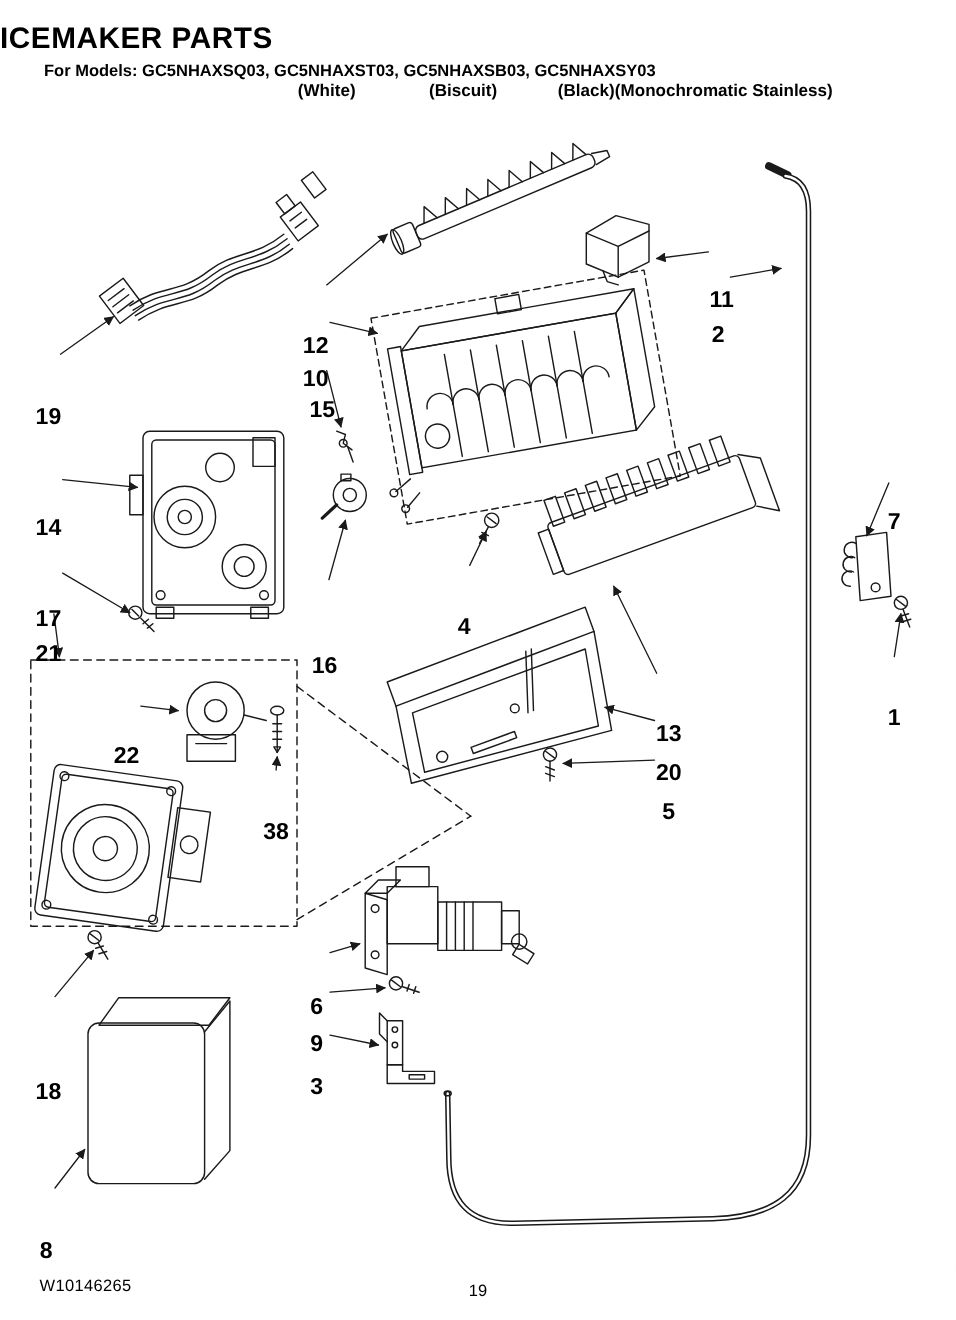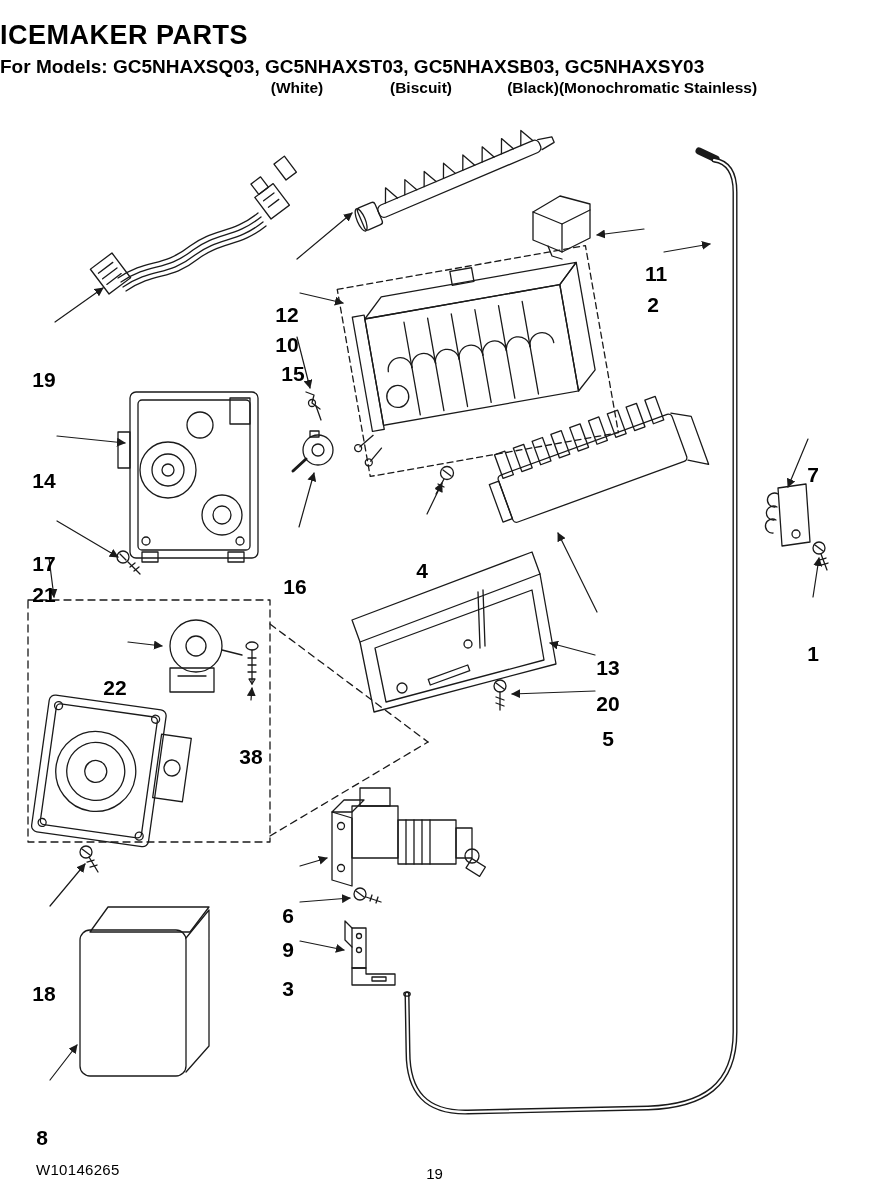--- a/index.html
+++ b/index.html
@@ -12,7 +12,7 @@
   .diagram-svg { position:absolute; left:0; top:0; }
   .header { position:absolute; top:20px; left:0; width:100%; text-align:left; z-index:2; }
   .title { font-size:27px; font-weight:bold; letter-spacing:.5px; font-family:"Liberation Sans", sans-serif; }
-  .models { margin-top:5px; font-size:19px; font-weight:bold; }
+  .models { margin-top:5px; font-size:15px; font-weight:bold;padding-left:40px; }
   .finishes { position:relative; height:20px; margin-top:1px; font-size:15.5px; font-weight:bold;padding-left:44px; }
   .finishes span { position:absolute; top:0; transform:translateX(-50%); white-space:nowrap; }
   .callout {

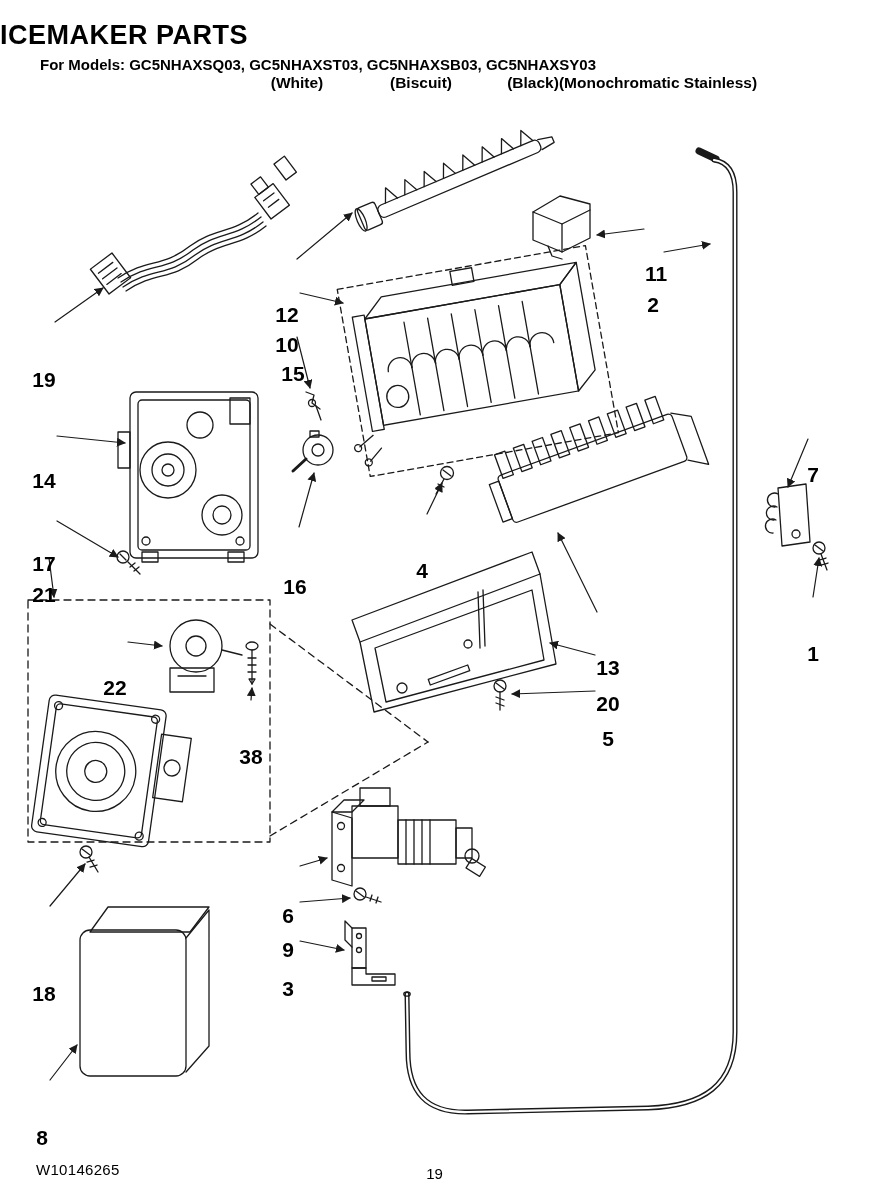--- a/index.html
+++ b/index.html
@@ -346,7 +346,7 @@
   <div class="callout" style="left:608px;top:621px">13</div>
   <div class="callout" style="left:44px;top:434px">14</div>
   <div class="callout" style="left:293px;top:327px">15</div>
-  <div class="callout" style="left:295px;top:540px">16</div>
+  <div class="callout" style="left:295px;top:559px">16</div>
   <div class="callout" style="left:44px;top:517px">17</div>
   <div class="callout" style="left:44px;top:947px">18</div>
   <div class="callout" style="left:44px;top:333px">19</div>

